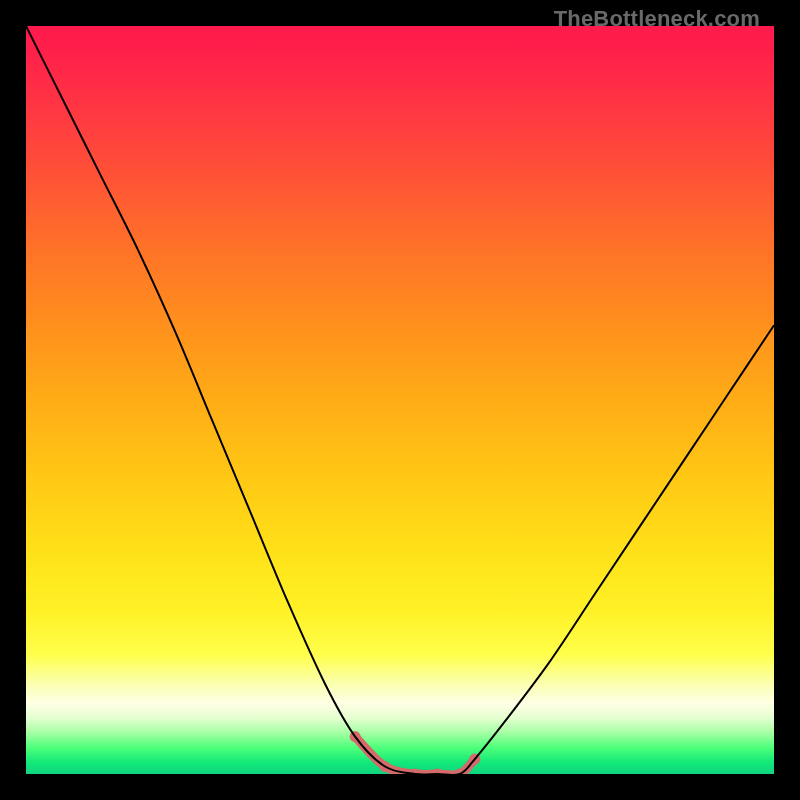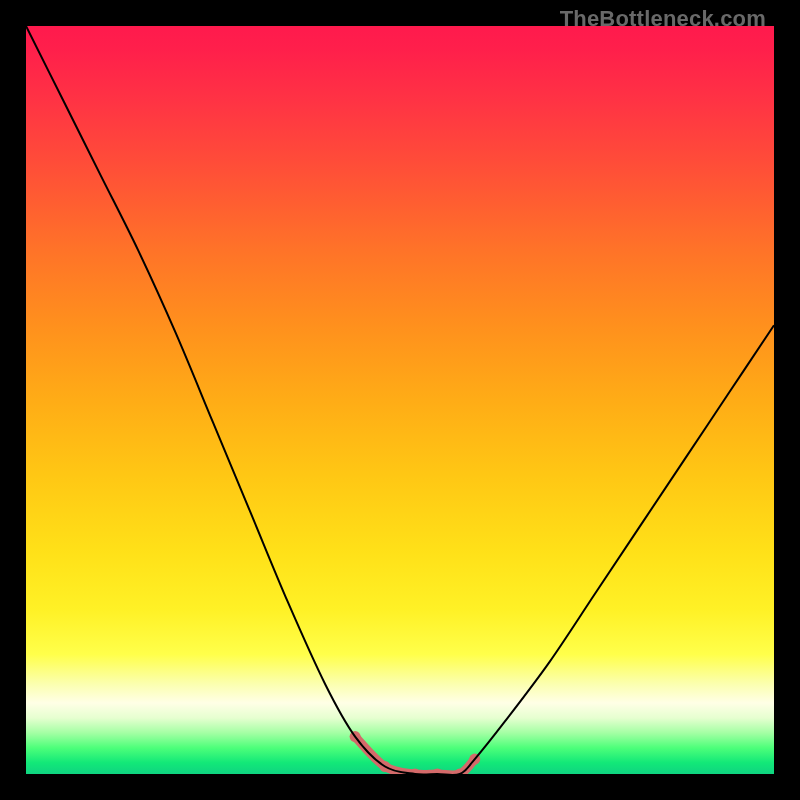--- a/index.html
+++ b/index.html
@@ -20,7 +20,7 @@
   .watermark {
     position: absolute;
     top: 6px;
-    right: 34px;
+    right: 40px;
     font-family: Arial, Helvetica, sans-serif;
     font-size: 22px;
     font-weight: 600;

